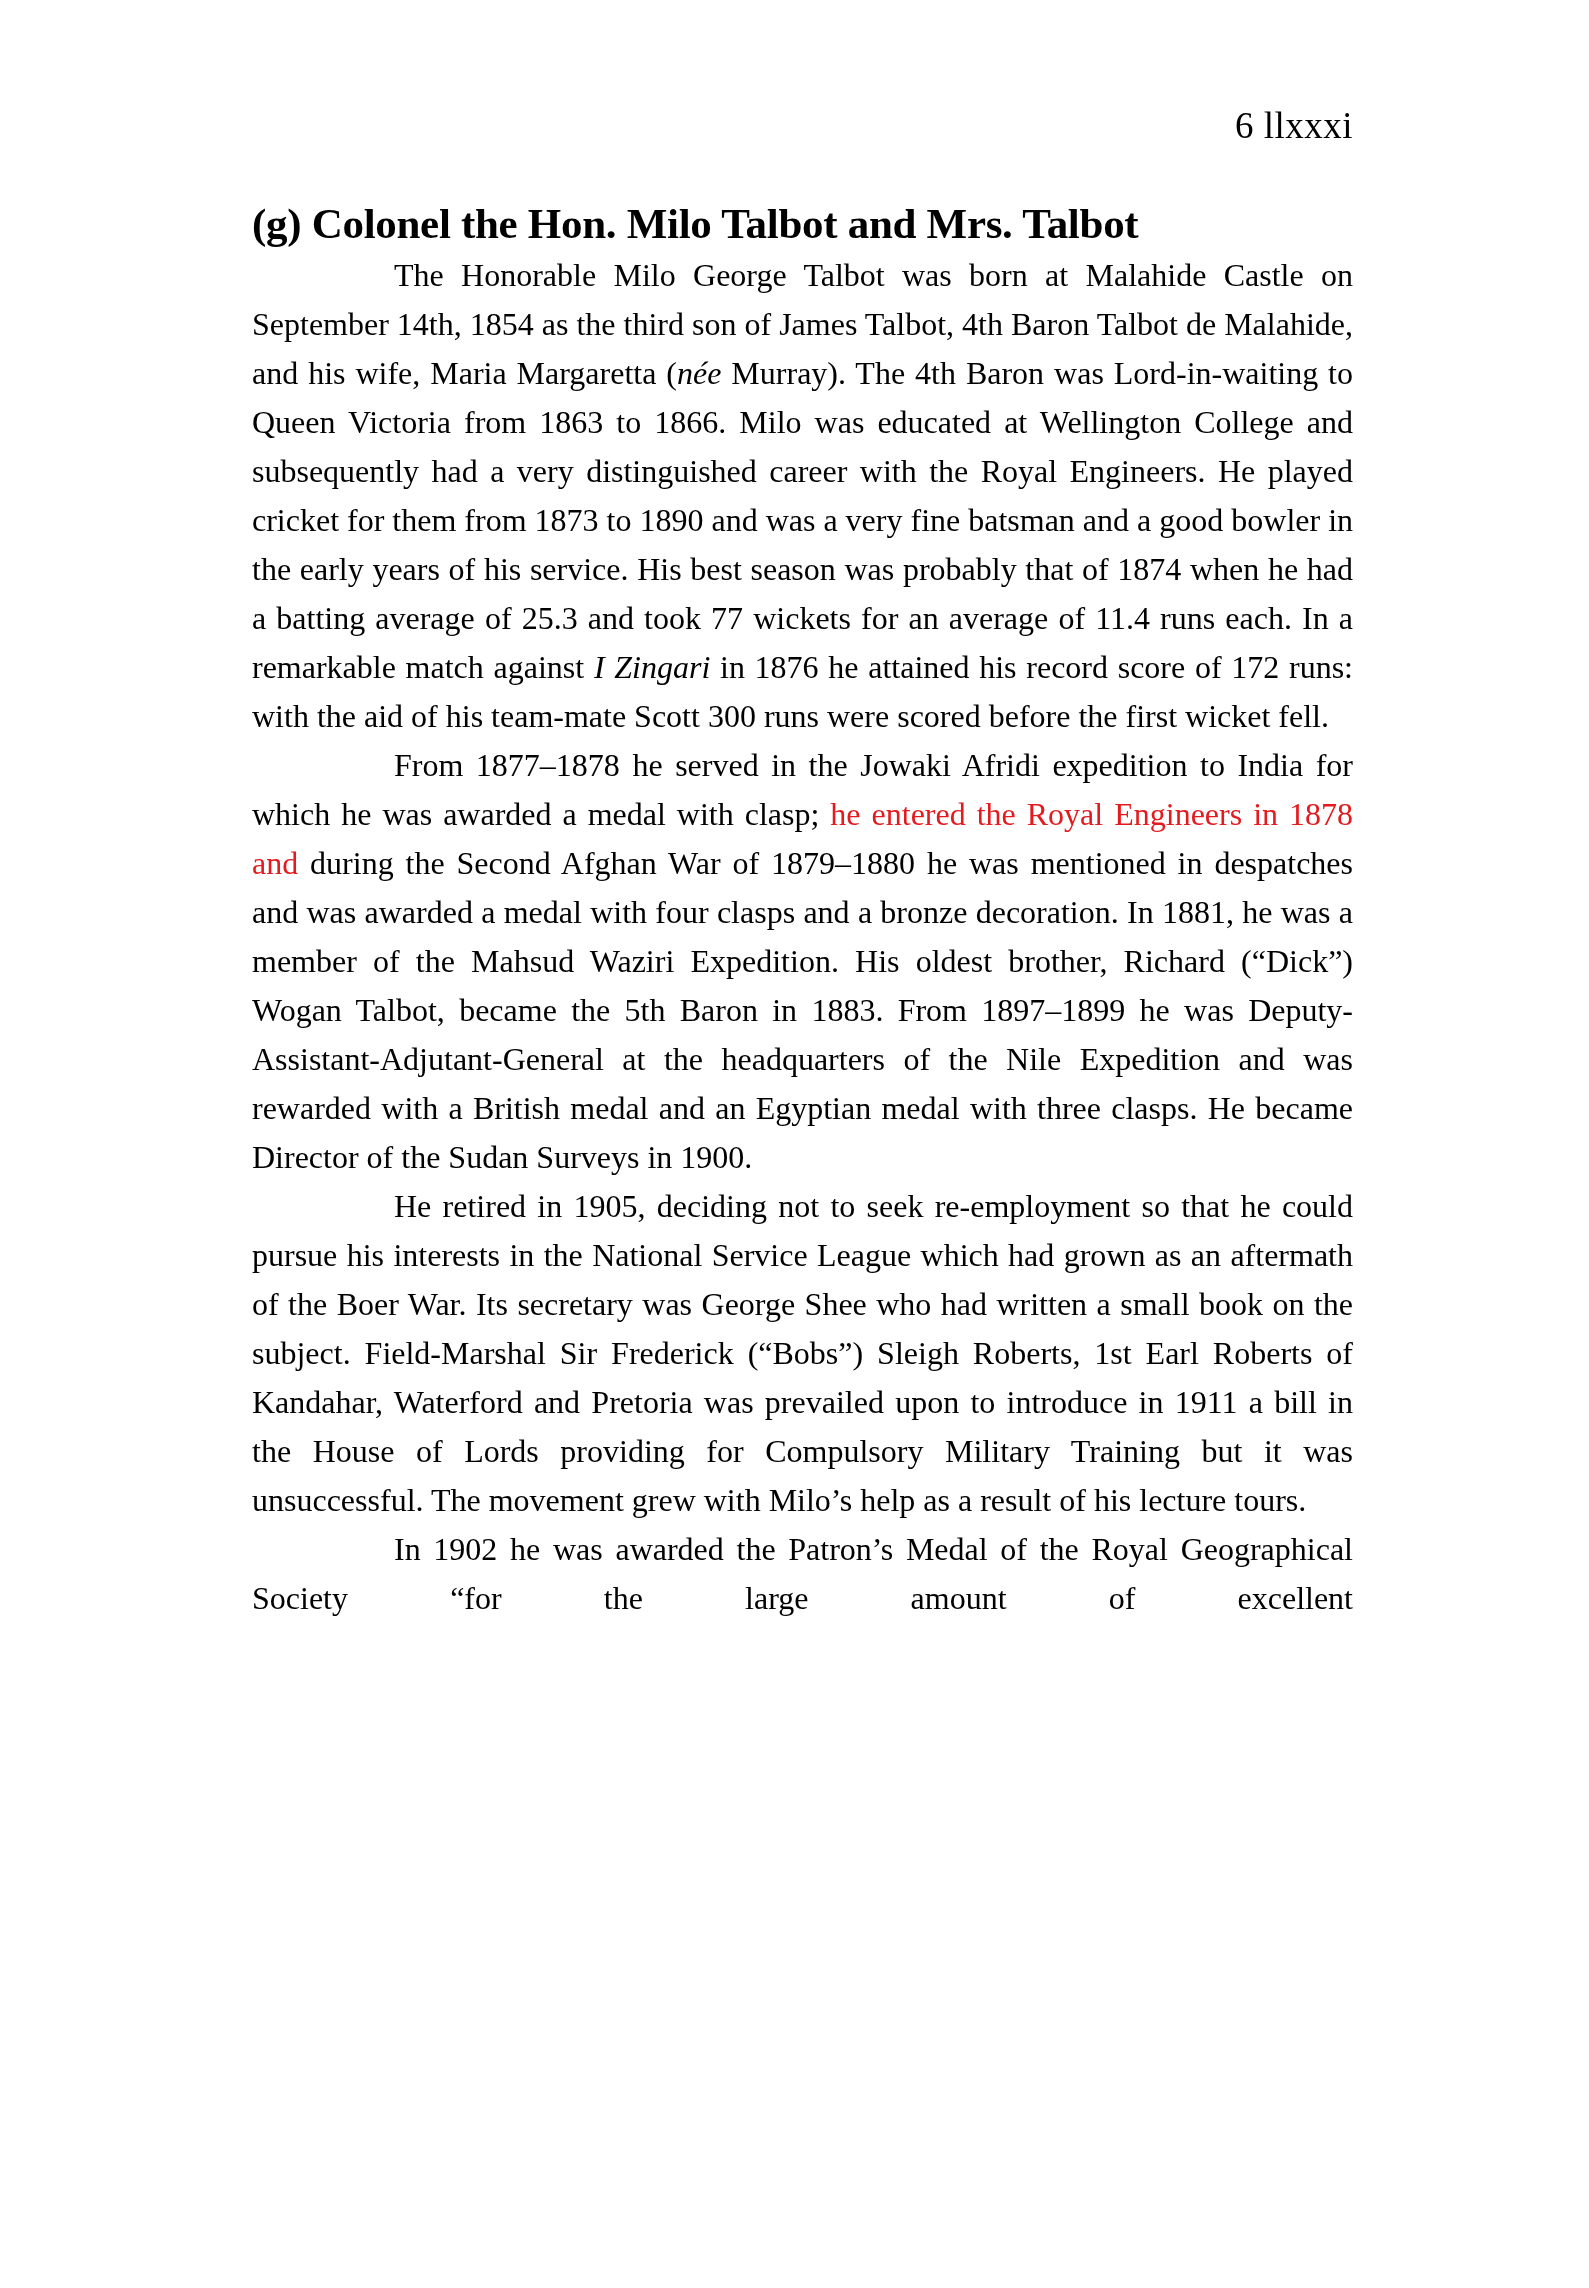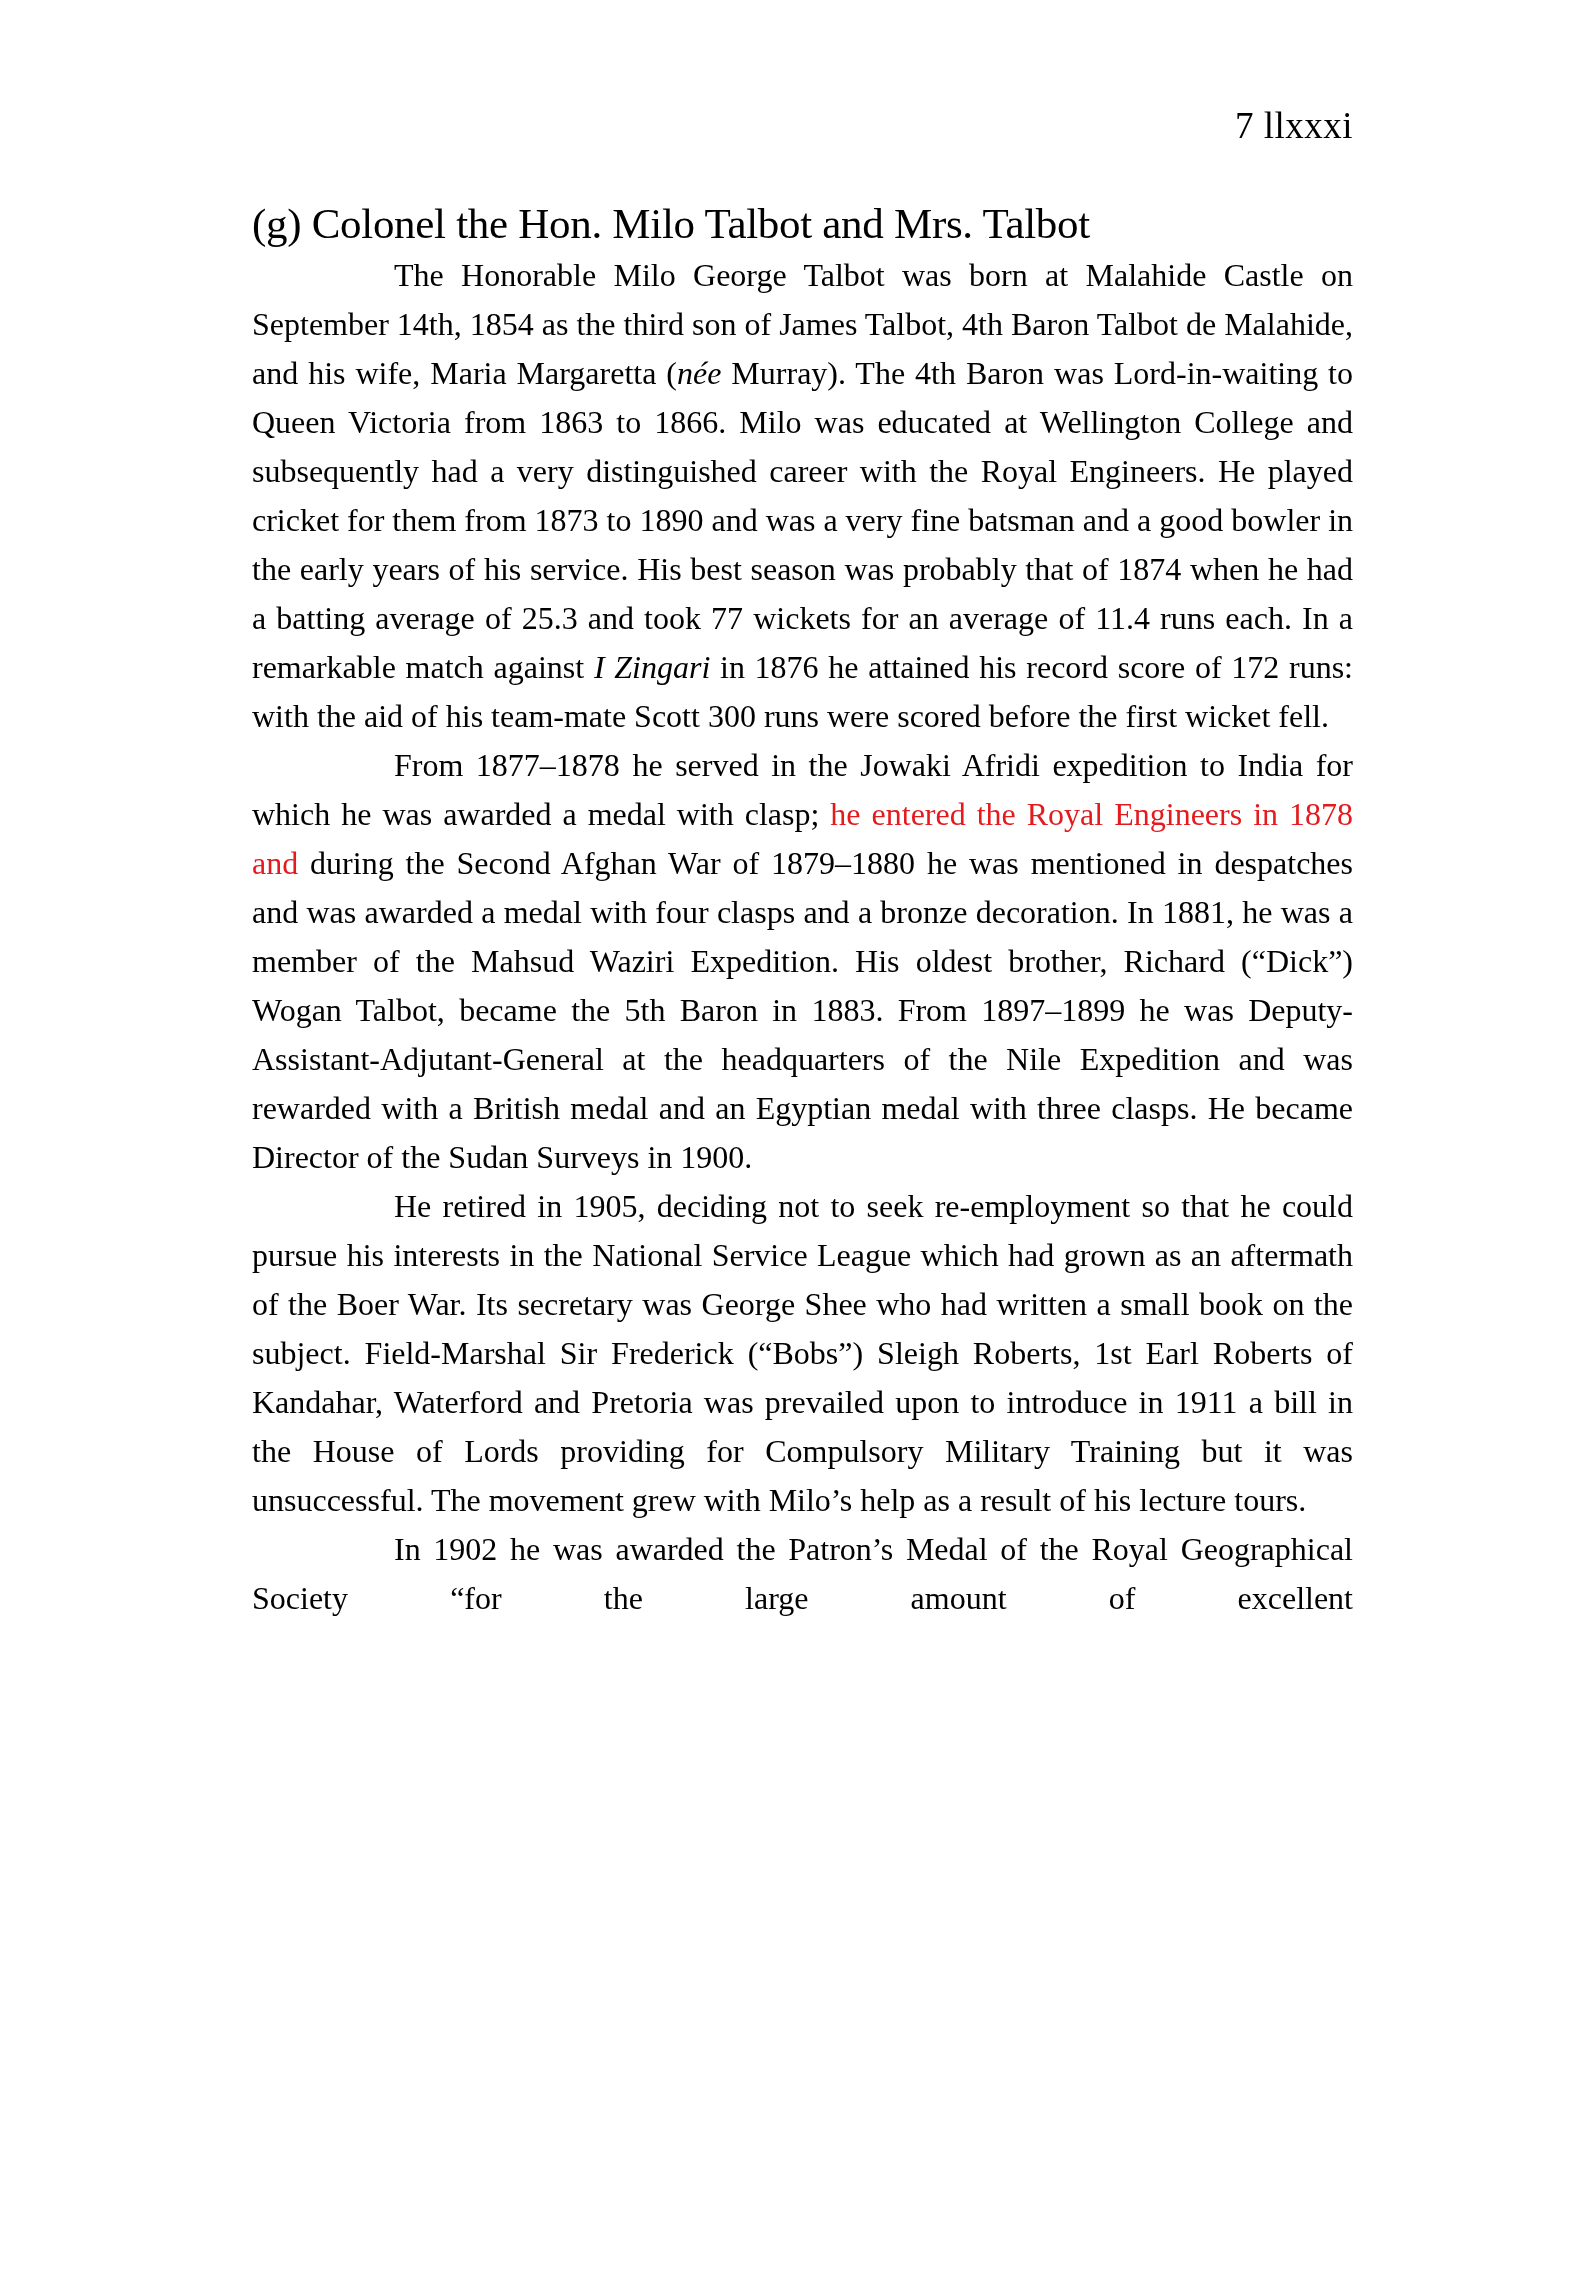--- a/index.html
+++ b/index.html
@@ -51,7 +51,7 @@
 </head>
 <body>
 
-<div class="page-number">7 llxxxi</div>
+<div class="page-number">6 llxxxi</div>
 
 <div class="content">
   <h1 class="heading">(g) Colonel the Hon. Milo Talbot and Mrs. Talbot</h1>

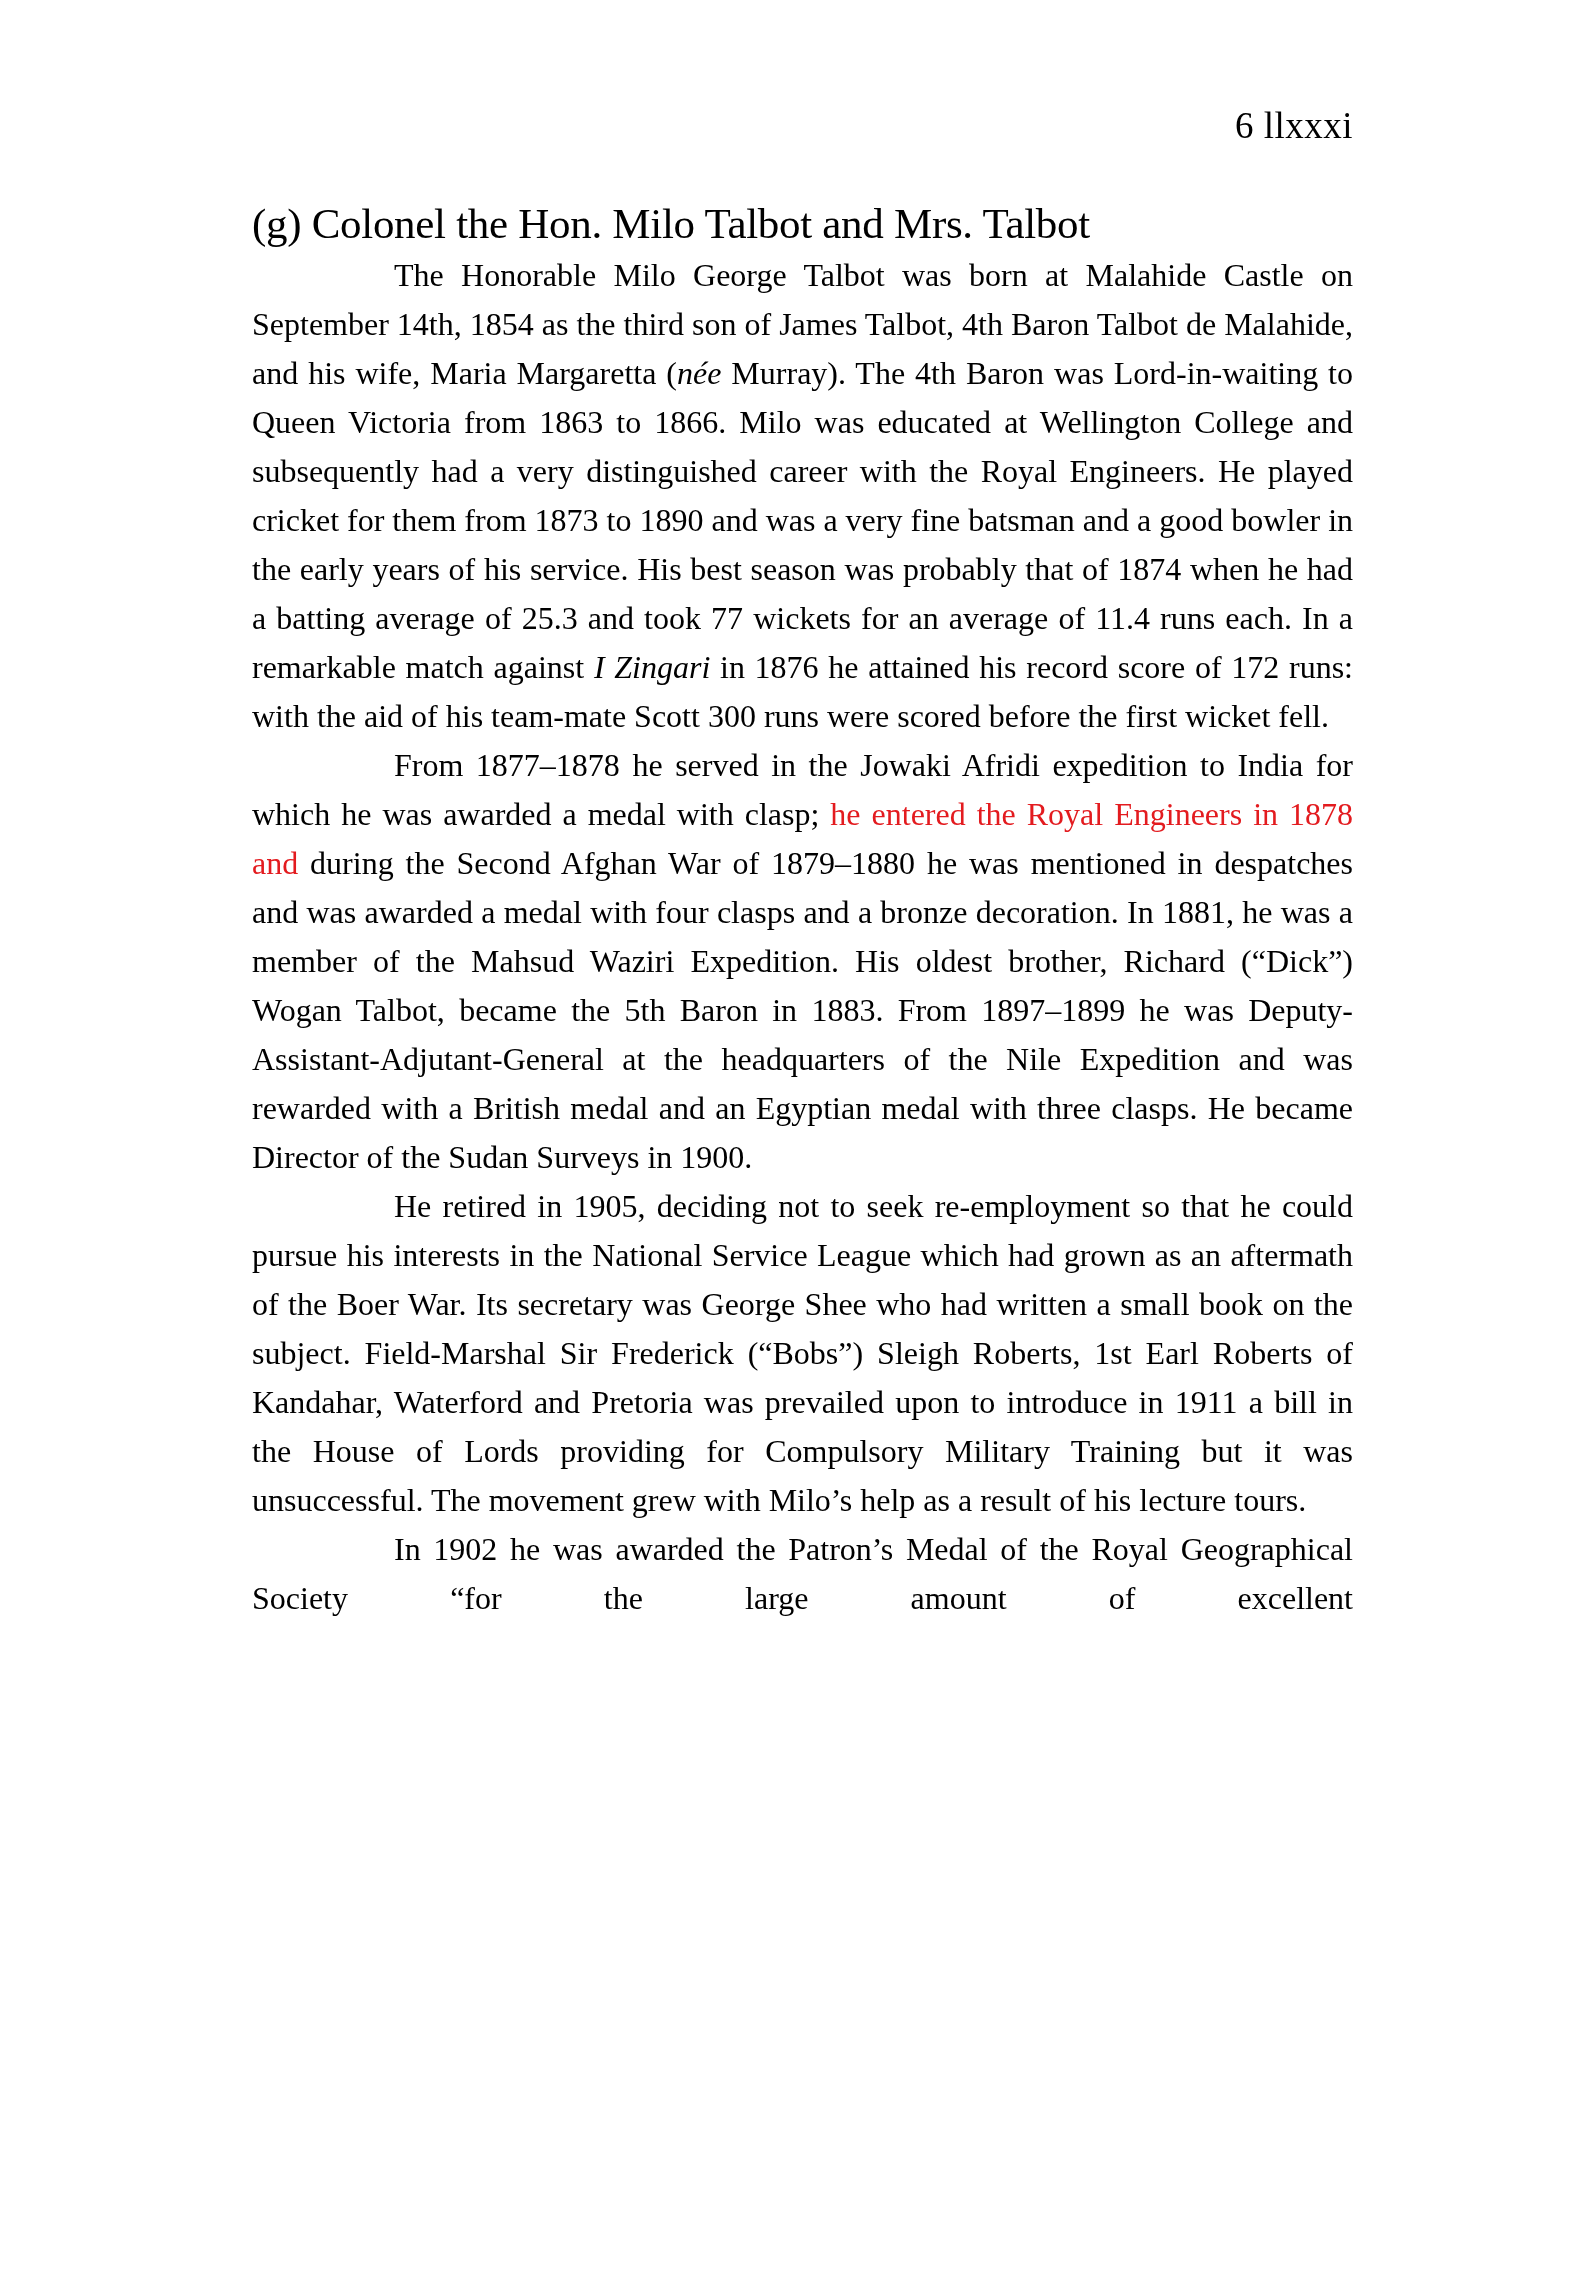--- a/index.html
+++ b/index.html
@@ -30,7 +30,7 @@
     width: 1101px;
   }
   .heading {
-    font-weight: normal;
+    font-weight: bold;
     font-size: 43px;
     line-height: 55px;
     margin: 0;

